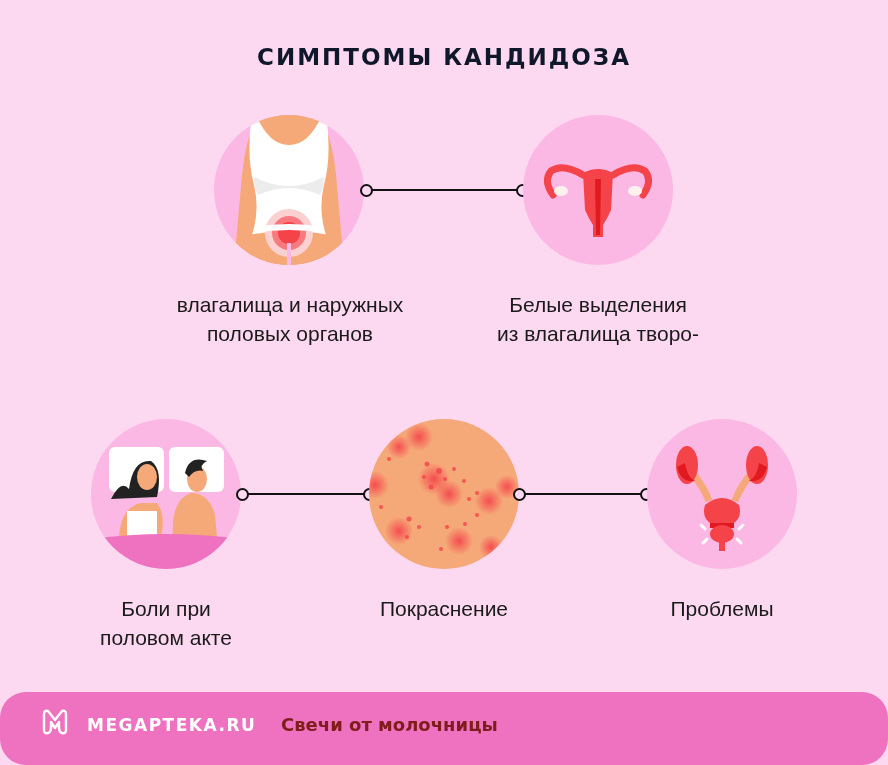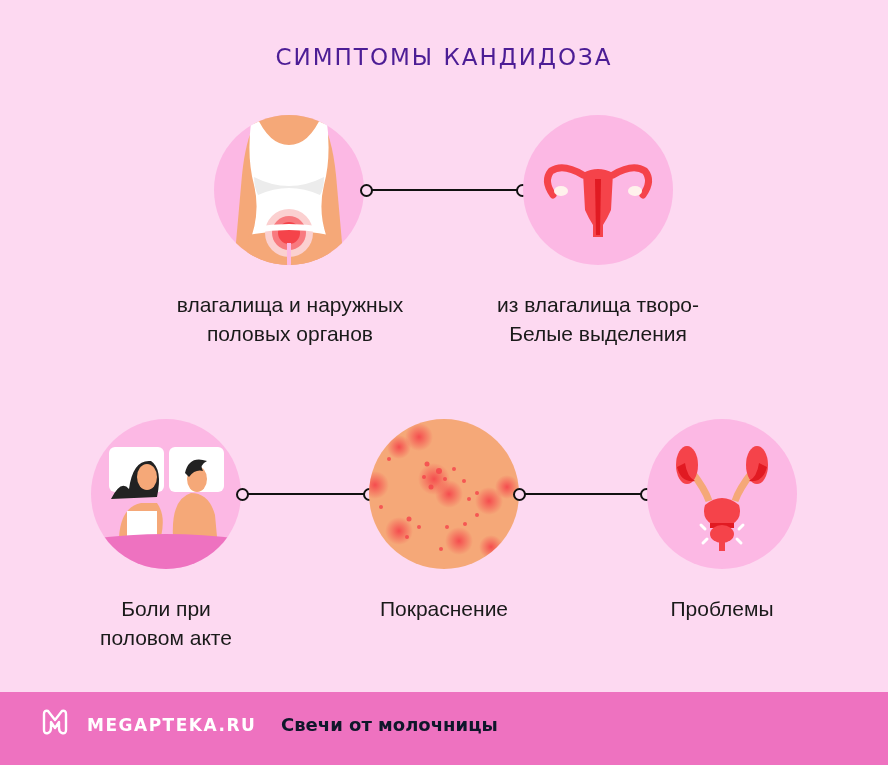--- a/index.html
+++ b/index.html
@@ -4,7 +4,7 @@
 <style>
   html,body{margin:0;padding:0;}
   body{width:888px;height:765px;background:#fdd9f1;position:relative;overflow:hidden;font-family:"Liberation Sans","DejaVu Sans",sans-serif;color:#141414;}
-  .title{position:absolute;top:44px;left:0;width:888px;text-align:center;font-family:"DejaVu Sans",sans-serif;font-weight:normal;font-size:23px;letter-spacing:2px;color:#4c1d95;}
+  .title{position:absolute;top:44px;left:0;width:888px;text-align:center;font-family:"DejaVu Sans",sans-serif;font-weight:bold;font-size:23px;letter-spacing:2px;color:#0f172a;}
   .circle{position:absolute;width:150px;height:150px;border-radius:50%;background:#fcb8e4;overflow:hidden;}
   .circle svg{position:absolute;left:0;top:0;width:150px;height:150px;}
   .line{position:absolute;height:2px;background:#111;}

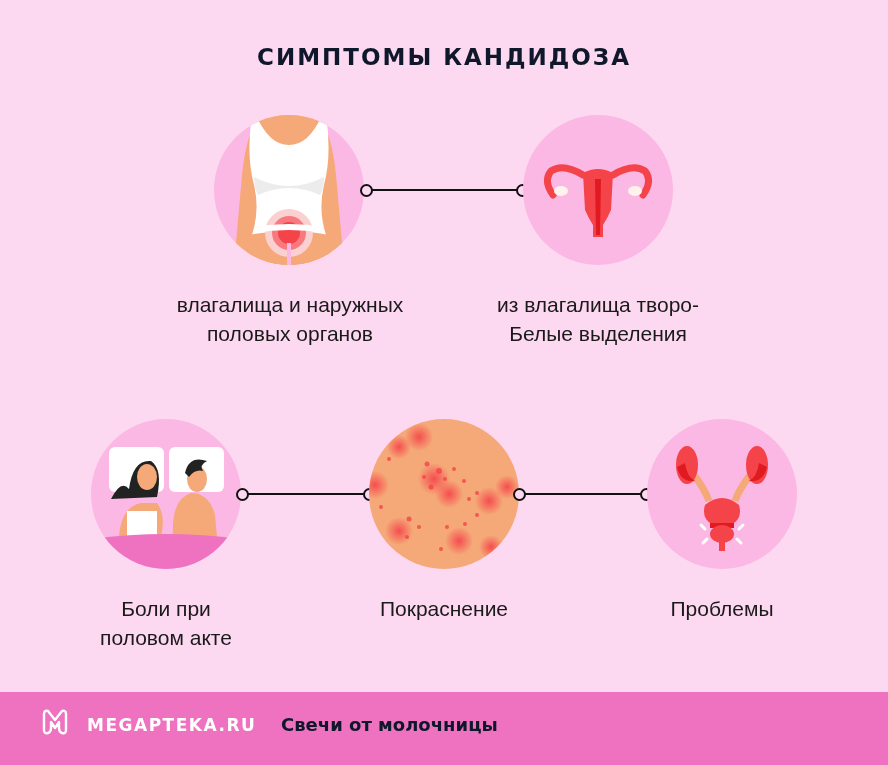--- a/index.html
+++ b/index.html
@@ -55,8 +55,8 @@
   <div>половых органов</div>
 </div>
 <div class="caption" style="left:448px;top:290px;width:300px;">
+  <div>Белые выделения</div>
   <div>из влагалища творо-</div>
-  <div>Белые выделения</div>
 </div>
 
 <div class="circle" style="left:91px;top:419px;">

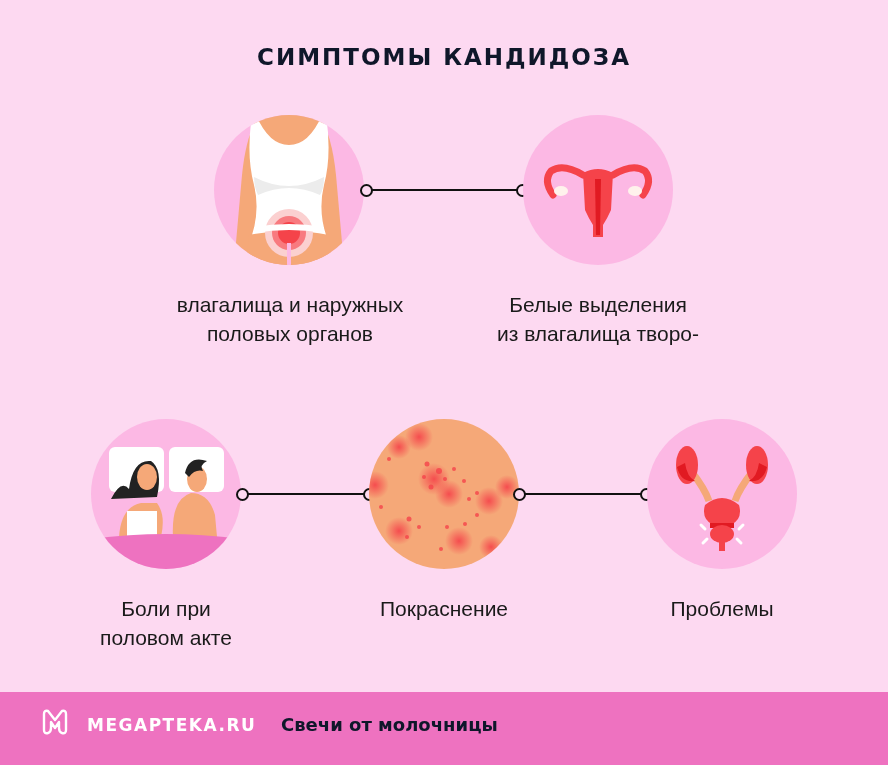--- a/index.html
+++ b/index.html
@@ -11,7 +11,7 @@
   .dot{position:absolute;width:9px;height:9px;border:2px solid #111;border-radius:50%;background:#fdd9f1;box-sizing:content-box;}
   .caption{position:absolute;text-align:center;font-size:21px;line-height:29px;color:#1a1a1a;}
   .caption div{white-space:nowrap;}
-  .footer{position:absolute;left:0;top:692px;width:888px;height:73px;background:#ee72c0;}
+  .footer{position:absolute;left:0;top:692px;width:888px;height:73px;background:#ee72c0;border-radius:26px;}
   .logo{position:absolute;left:40px;top:16px;width:30px;height:28px;}
   .brand{position:absolute;left:87px;top:23px;color:#fff;font-family:"DejaVu Sans",sans-serif;font-weight:bold;font-size:17px;letter-spacing:1.5px;}
   .tagline{position:absolute;left:281px;top:22px;color:#0f172a;font-family:"DejaVu Sans",sans-serif;font-weight:bold;font-size:18px;}

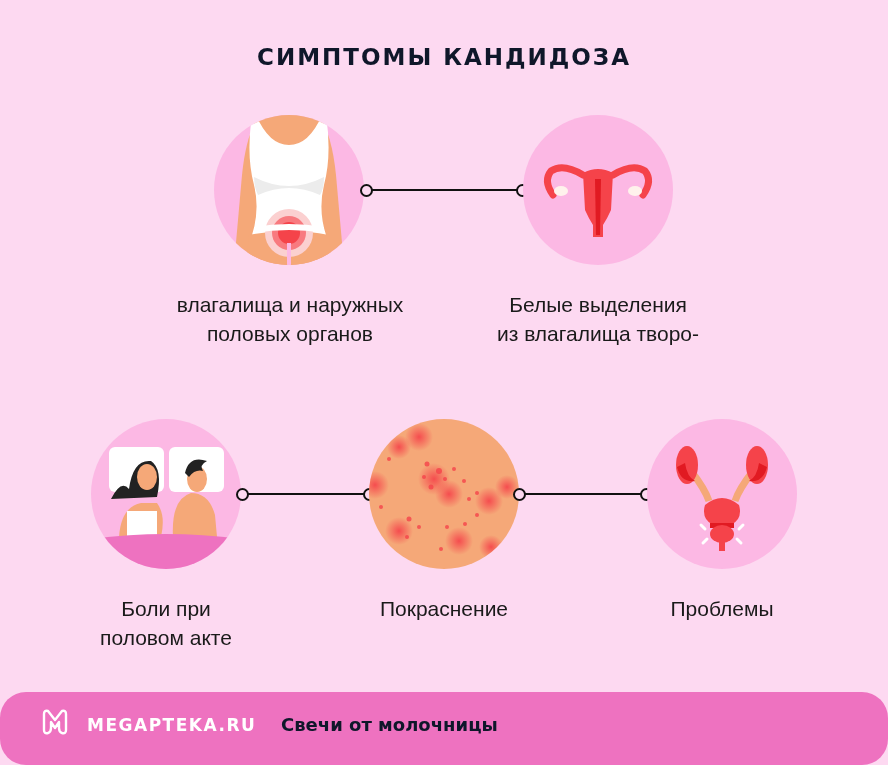--- a/index.html
+++ b/index.html
@@ -14,7 +14,7 @@
   .footer{position:absolute;left:0;top:692px;width:888px;height:73px;background:#ee72c0;border-radius:26px;}
   .logo{position:absolute;left:40px;top:16px;width:30px;height:28px;}
   .brand{position:absolute;left:87px;top:23px;color:#fff;font-family:"DejaVu Sans",sans-serif;font-weight:bold;font-size:17px;letter-spacing:1.5px;}
-  .tagline{position:absolute;left:281px;top:22px;color:#0f172a;font-family:"DejaVu Sans",sans-serif;font-weight:bold;font-size:18px;}
+  .tagline{position:absolute;left:281px;top:22px;color:#7f1d1d;font-family:"DejaVu Sans",sans-serif;font-weight:bold;font-size:18px;}
 </style>
 </head>
 <body>

